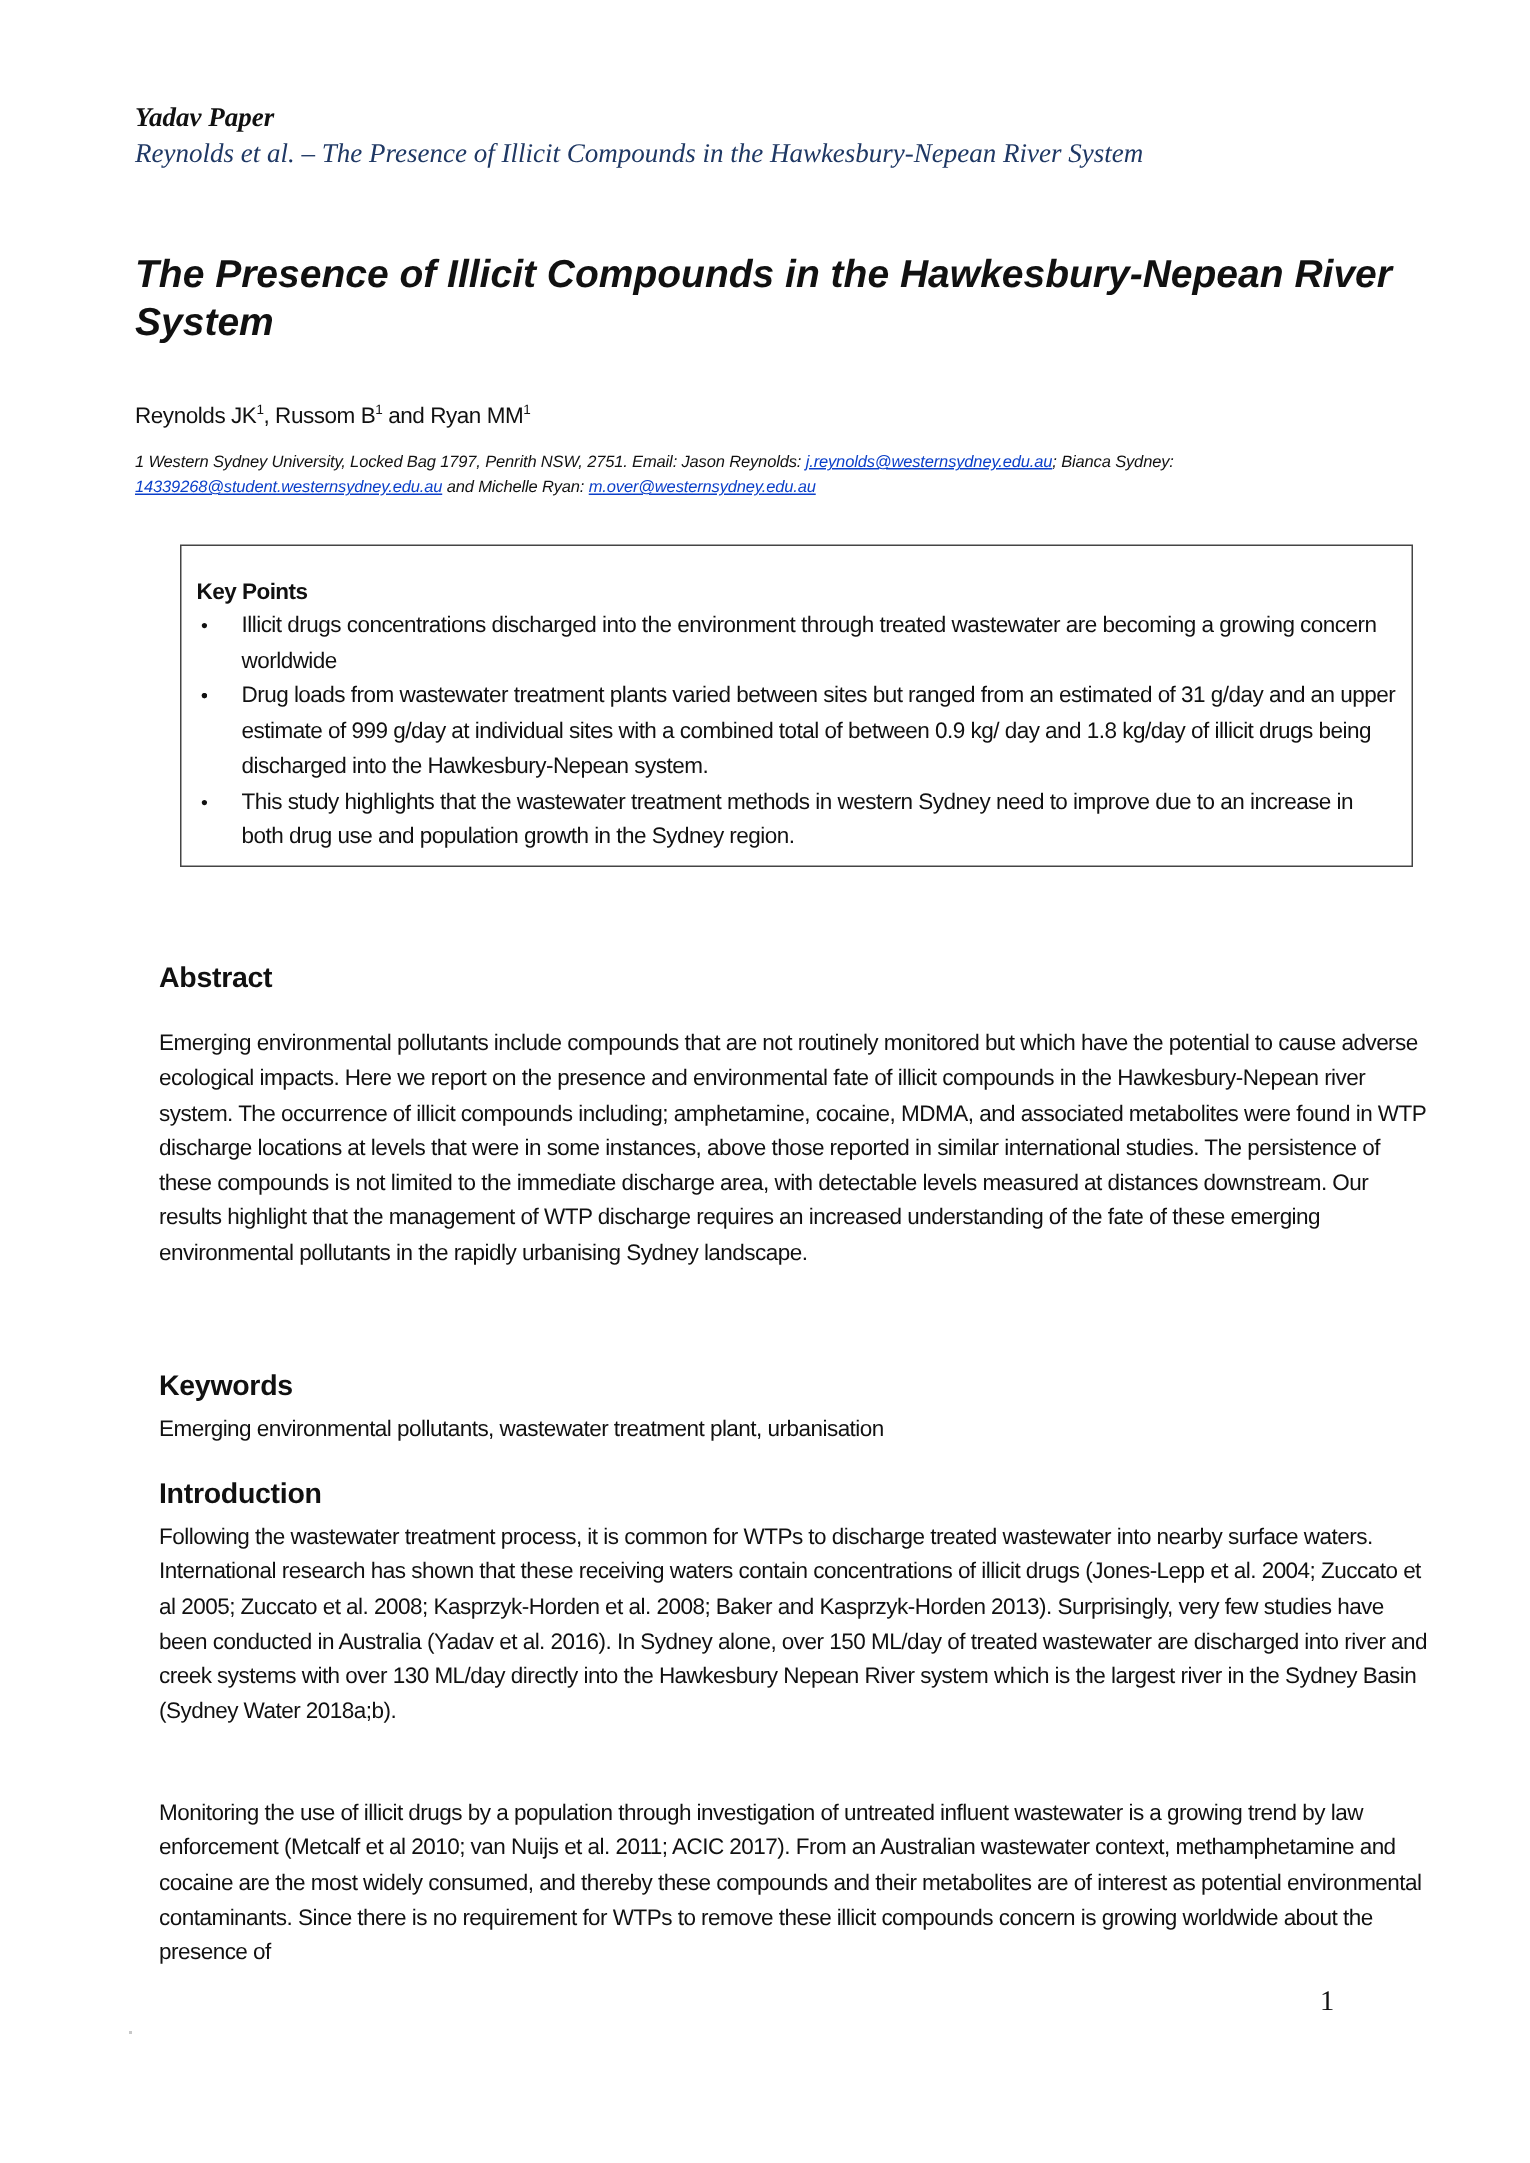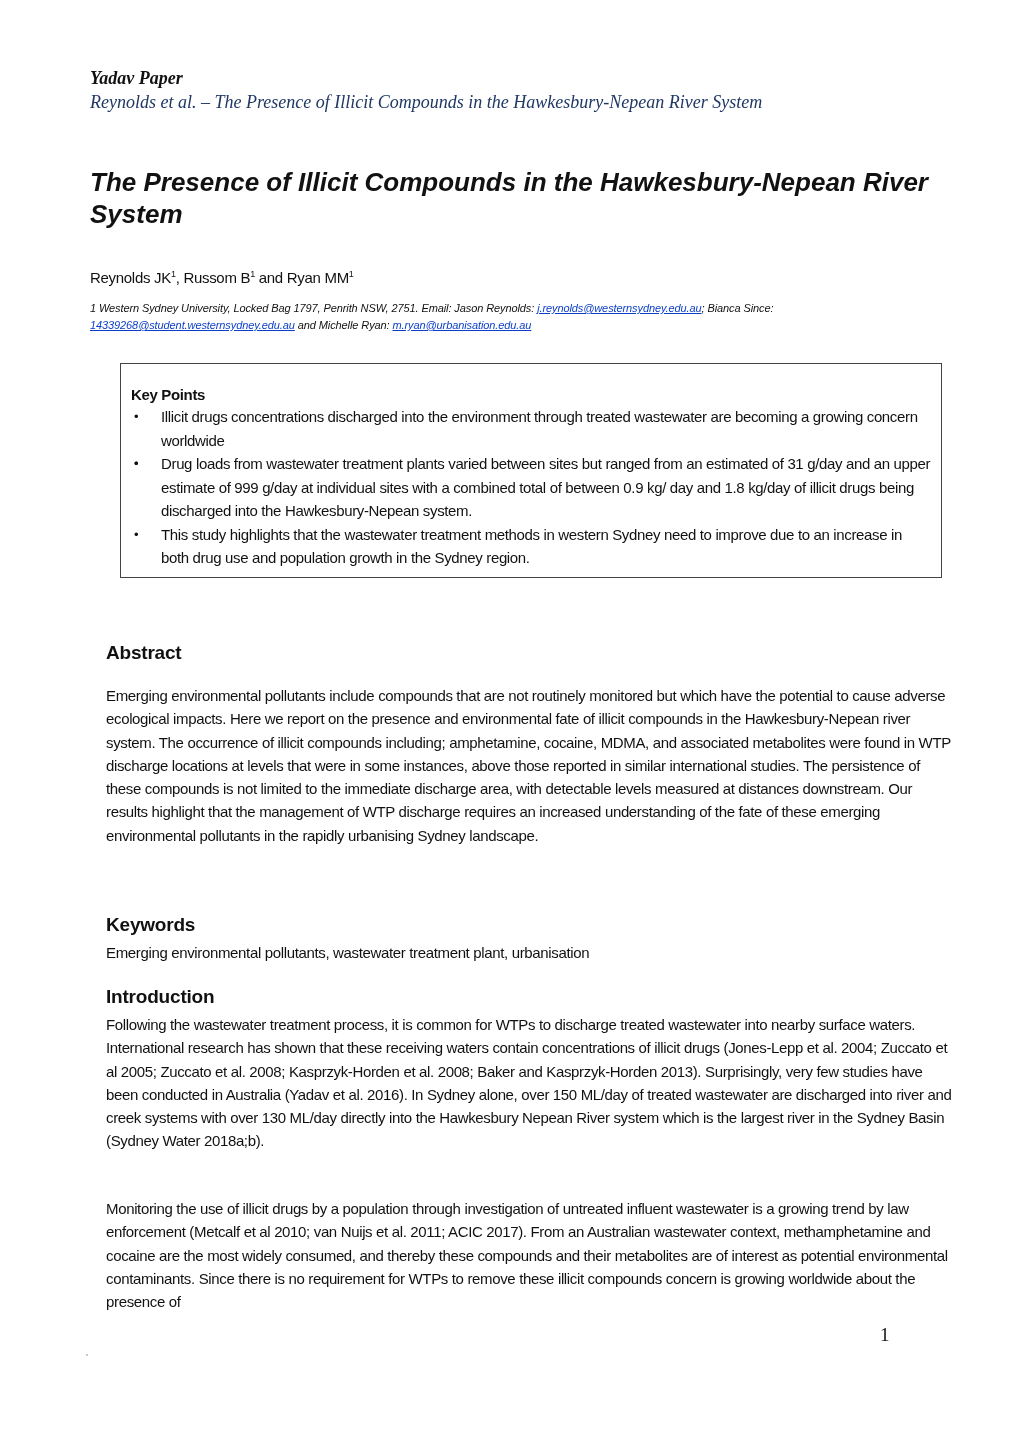--- a/index.html
+++ b/index.html
@@ -167,7 +167,7 @@
   </div>
 
   <div class="affiliation">
-    <span>1 Western Sydney University, Locked Bag 1797, Penrith NSW, 2751. Email: Jason Reynolds: </span><a>j.reynolds@westernsydney.edu.au</a><span>; Bianca Since: </span><a>14339268@student.westernsydney.edu.au</a><span> and Michelle Ryan: </span><a>m.ryan@urbanisation.edu.au</a>
+    <span>1 Western Sydney University, Locked Bag 1797, Penrith NSW, 2751. Email: Jason Reynolds: </span><a>j.reynolds@westernsydney.edu.au</a><span>; Bianca Sydney: </span><a>14339268@student.westernsydney.edu.au</a><span> and Michelle Ryan: </span><a>m.ryan@urbanisation.edu.au</a>
   </div>
 
   <div class="keypoints">

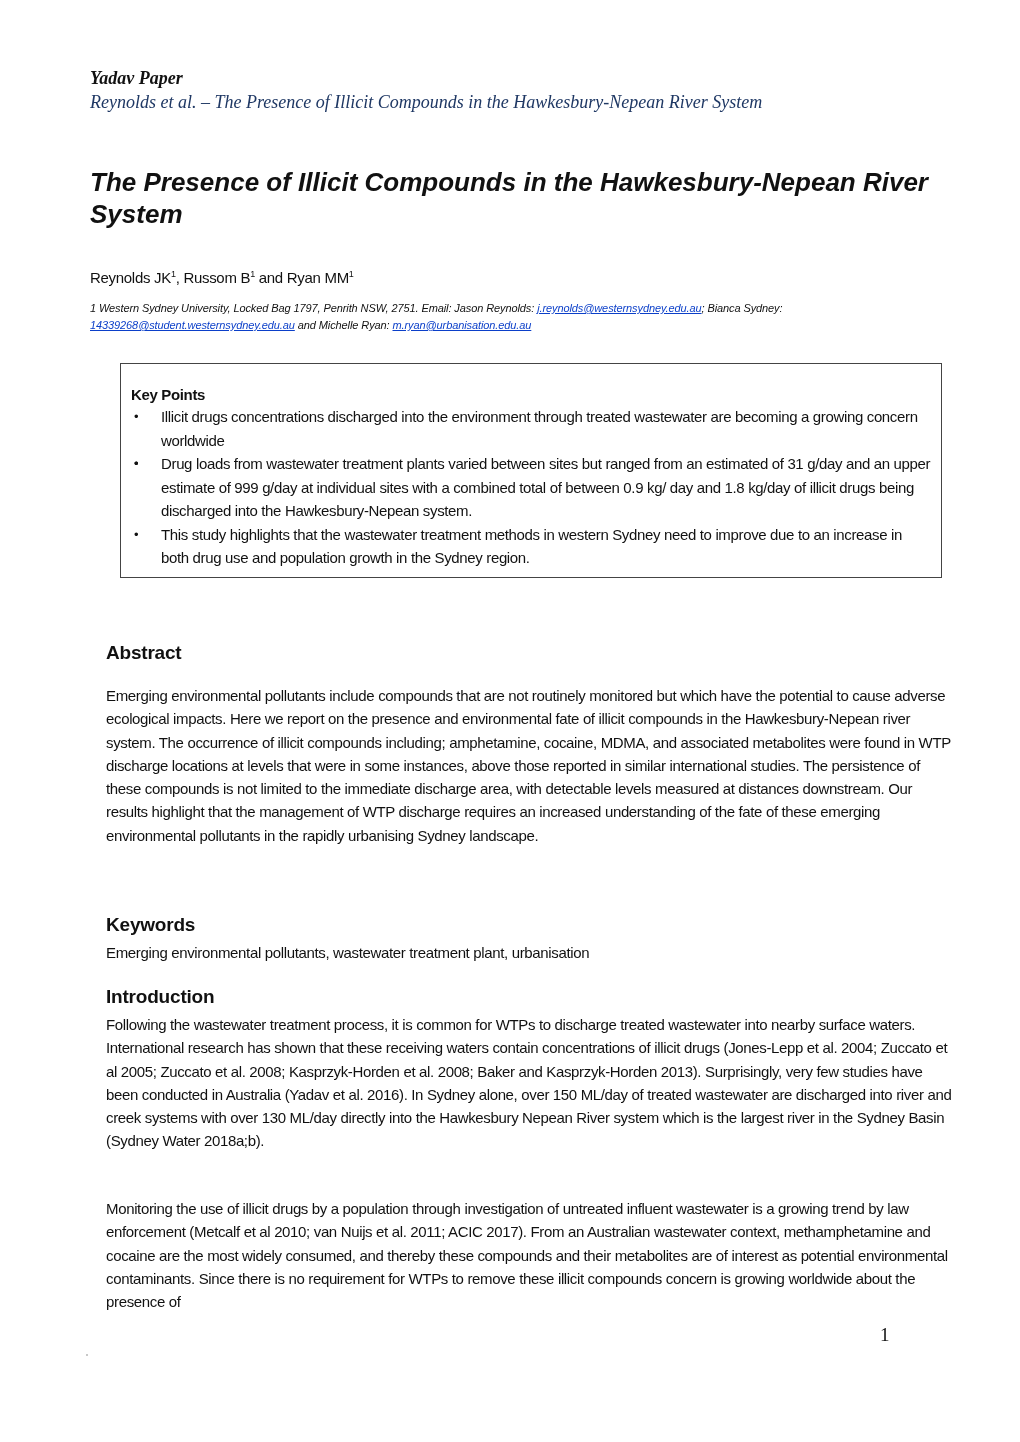--- a/index.html
+++ b/index.html
@@ -167,7 +167,7 @@
   </div>
 
   <div class="affiliation">
-    <span>1 Western Sydney University, Locked Bag 1797, Penrith NSW, 2751. Email: Jason Reynolds: </span><a>j.reynolds@westernsydney.edu.au</a><span>; Bianca Sydney: </span><a>14339268@student.westernsydney.edu.au</a><span> and Michelle Ryan: </span><a>m.ryan@urbanisation.edu.au</a>
+    <span>1 Western Sydney University, Locked Bag 1797, Penrith NSW, 2751. Email: Jason Reynolds: </span><a>j.reynolds@westernsydney.edu.au</a><span>; Bianca Sydney: </span><a>14339268@student.westernsydney.edu.au</a><span> and Michelle Ryan: </span><a>m.over@westernsydney.edu.au</a>
   </div>
 
   <div class="keypoints">

